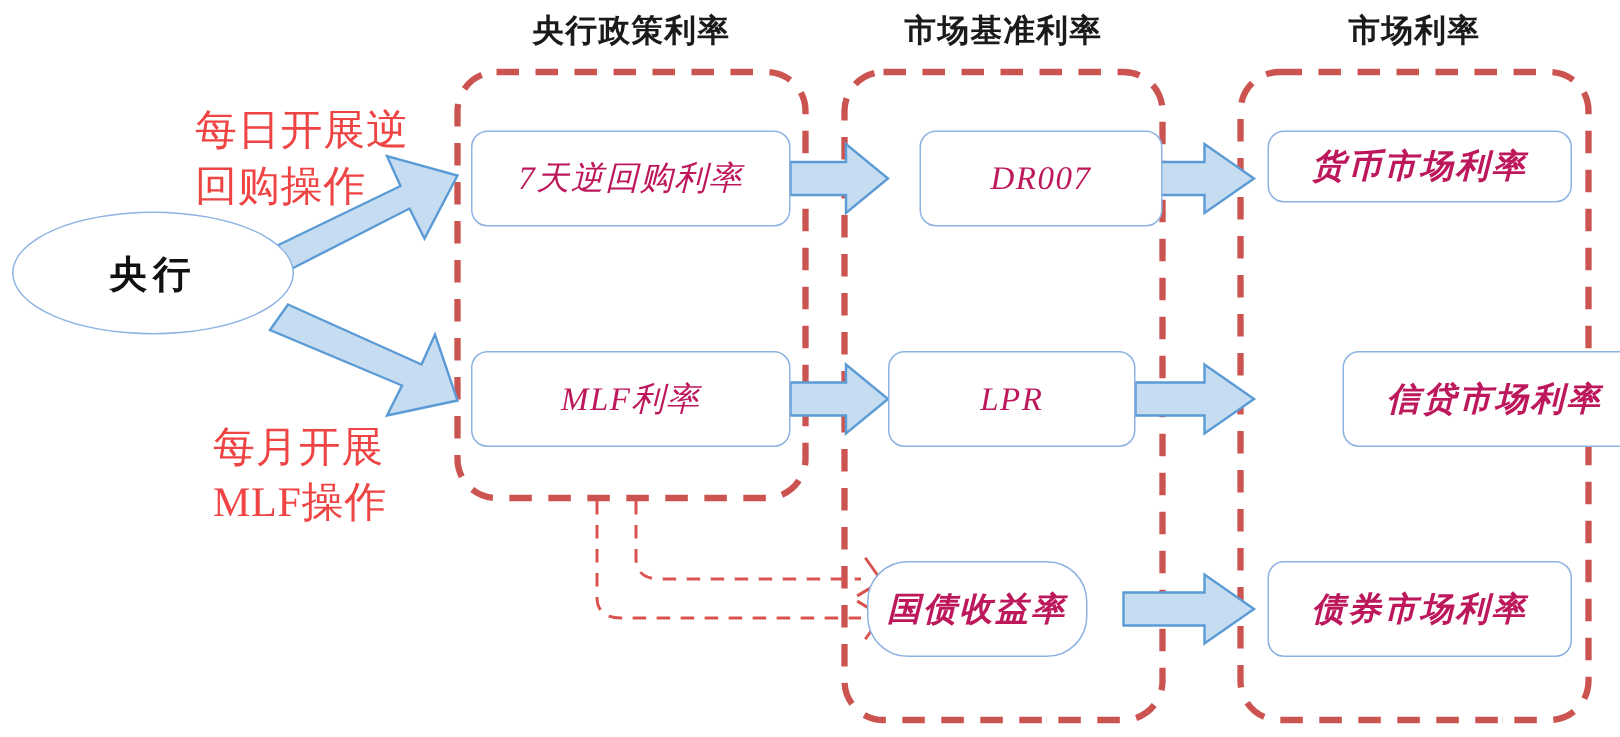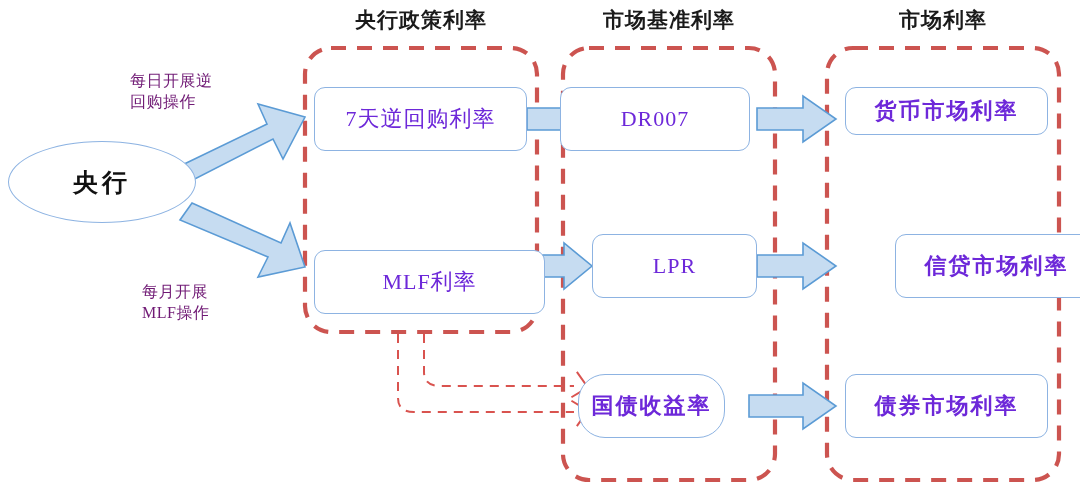--- a/index.html
+++ b/index.html
@@ -28,7 +28,7 @@
     font-family:"Liberation Serif","DejaVu Serif",serif;white-space:nowrap;
   }
   .edge-label{
-    position:absolute;color:#701a75;font-size:16px;line-height:1.32;
+    position:absolute;color:#ef4444;font-size:28px;line-height:1.32;
     letter-spacing:0.5px;text-align:left;white-space:pre;
     font-family:"Liberation Serif","DejaVu Serif",serif;
   }

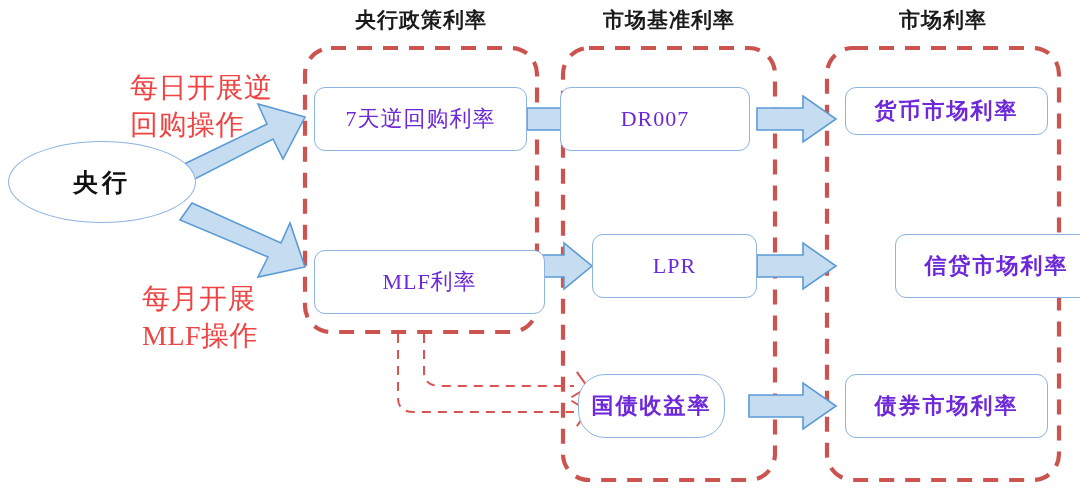--- a/index.html
+++ b/index.html
@@ -17,8 +17,8 @@
   .node{
     position:absolute;display:flex;align-items:center;justify-content:center;
     box-sizing:border-box;background:#ffffff;border:1.4px solid #8db3e2;
-    border-radius:11px;color:#6d28d9;font-size:22px;letter-spacing:1px;
-    font-family:"Liberation Serif","DejaVu Serif",serif;white-space:nowrap;
+    border-radius:11px;color:#be185d;font-size:22px;letter-spacing:1px;
+    font-family:"Liberation Serif","DejaVu Serif",serif;white-space:nowrap;font-style:italic;
   }
   .node.strong{font-weight:700;letter-spacing:2px;}
   .ellipse-node{

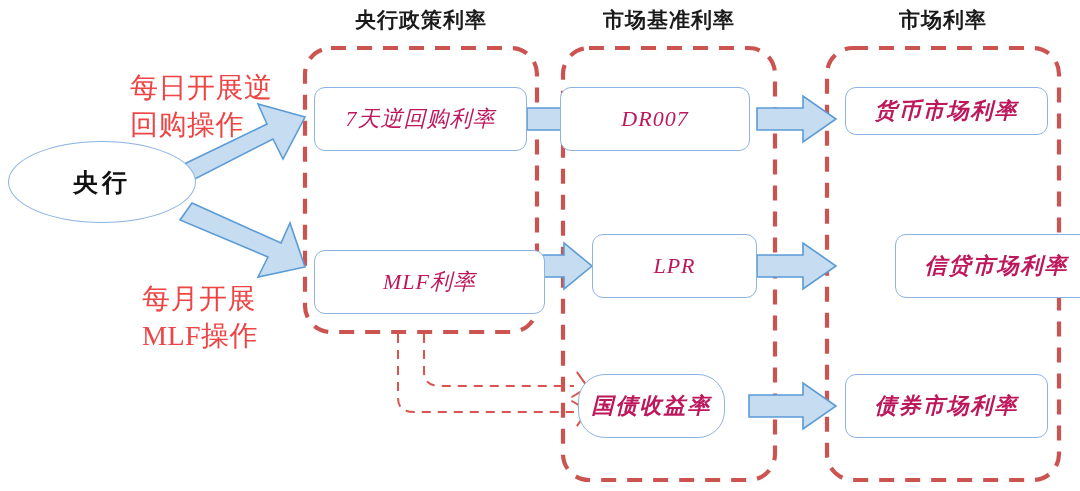--- a/index.html
+++ b/index.html
@@ -85,7 +85,7 @@
   <div class="node" style="left:314px;top:87px;width:213px;height:64px;">7天逆回购利率</div>
   <div class="node" style="left:314px;top:234px;width:231px;height:64px;margin-top:16px;">MLF利率</div>
 
-  <div class="node" style="left:560px;top:87px;width:190px;height:64px;">DR007</div>
+  <div class="node" style="left:613px;top:87px;width:162px;height:64px;">DR007</div>
   <div class="node" style="left:592px;top:234px;width:165px;height:64px;">LPR</div>
   <div class="node strong" style="left:578px;top:374px;width:147px;height:64px;border-radius:27px;">国债收益率</div>
 

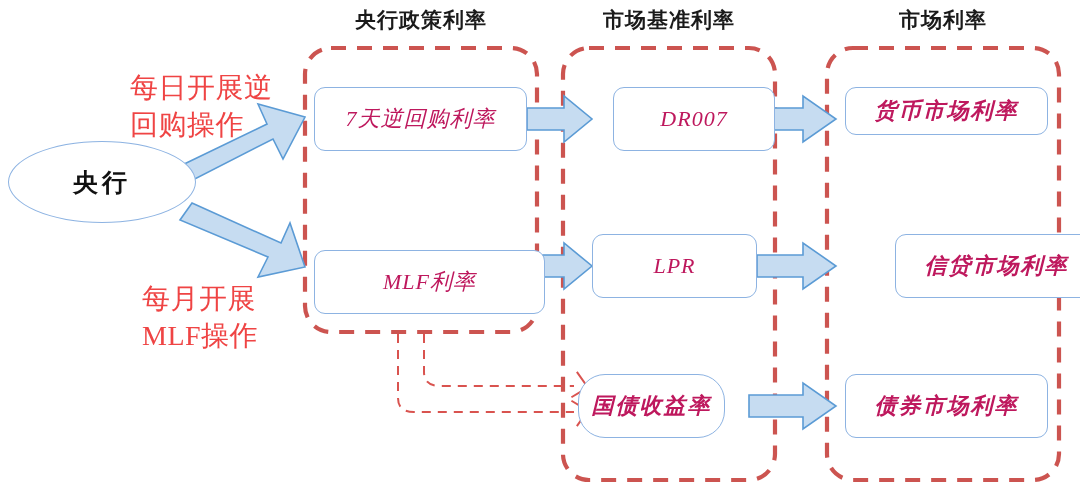--- a/index.html
+++ b/index.html
@@ -83,7 +83,7 @@
 MLF操作</div>
 
   <div class="node" style="left:314px;top:87px;width:213px;height:64px;">7天逆回购利率</div>
-  <div class="node" style="left:314px;top:234px;width:231px;height:64px;margin-top:16px;">MLF利率</div>
+  <div class="node" style="left:314px;top:234px;width:213px;height:64px;">MLF利率</div>
 
   <div class="node" style="left:613px;top:87px;width:162px;height:64px;">DR007</div>
   <div class="node" style="left:592px;top:234px;width:165px;height:64px;">LPR</div>

